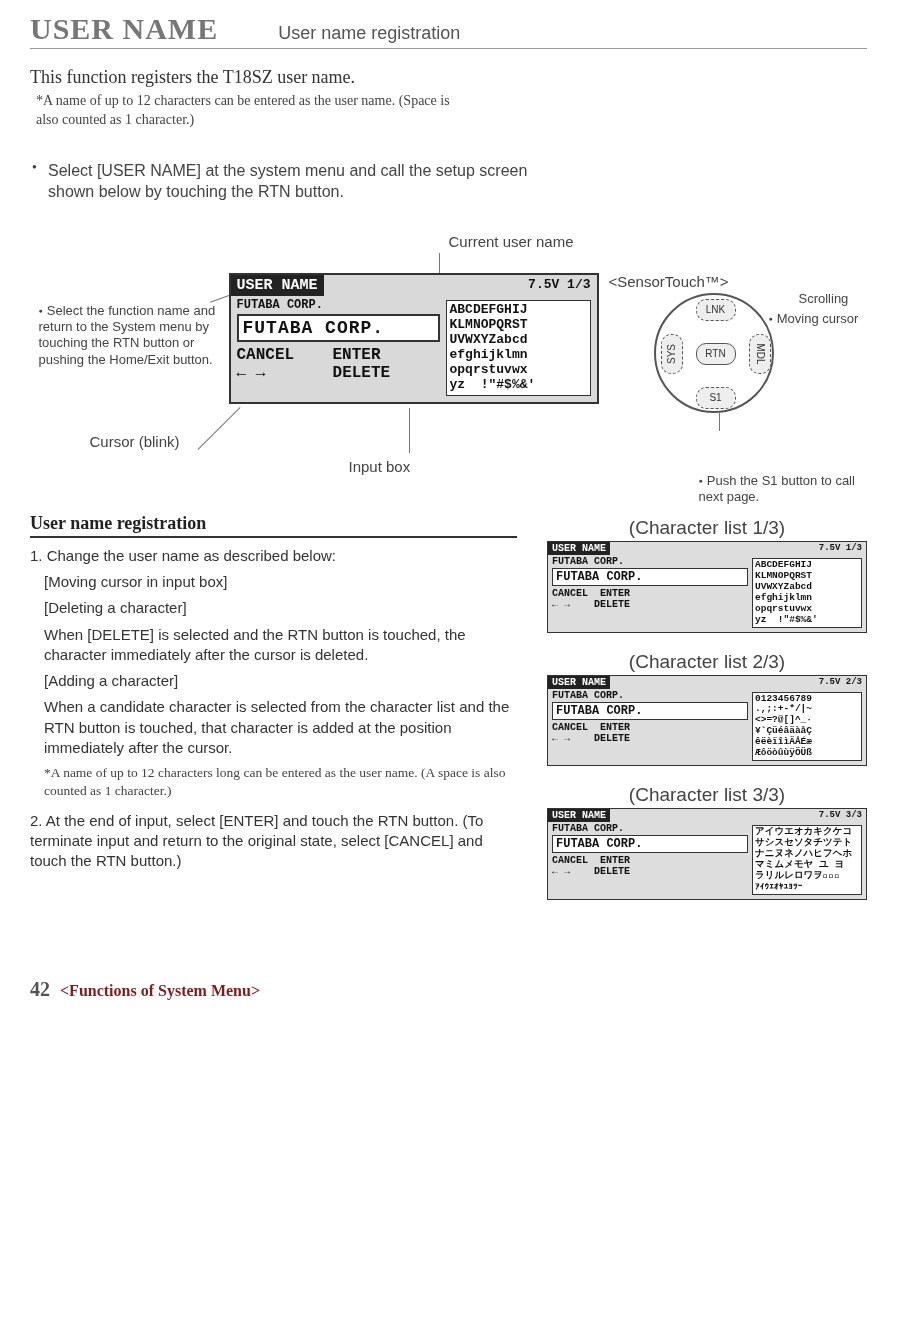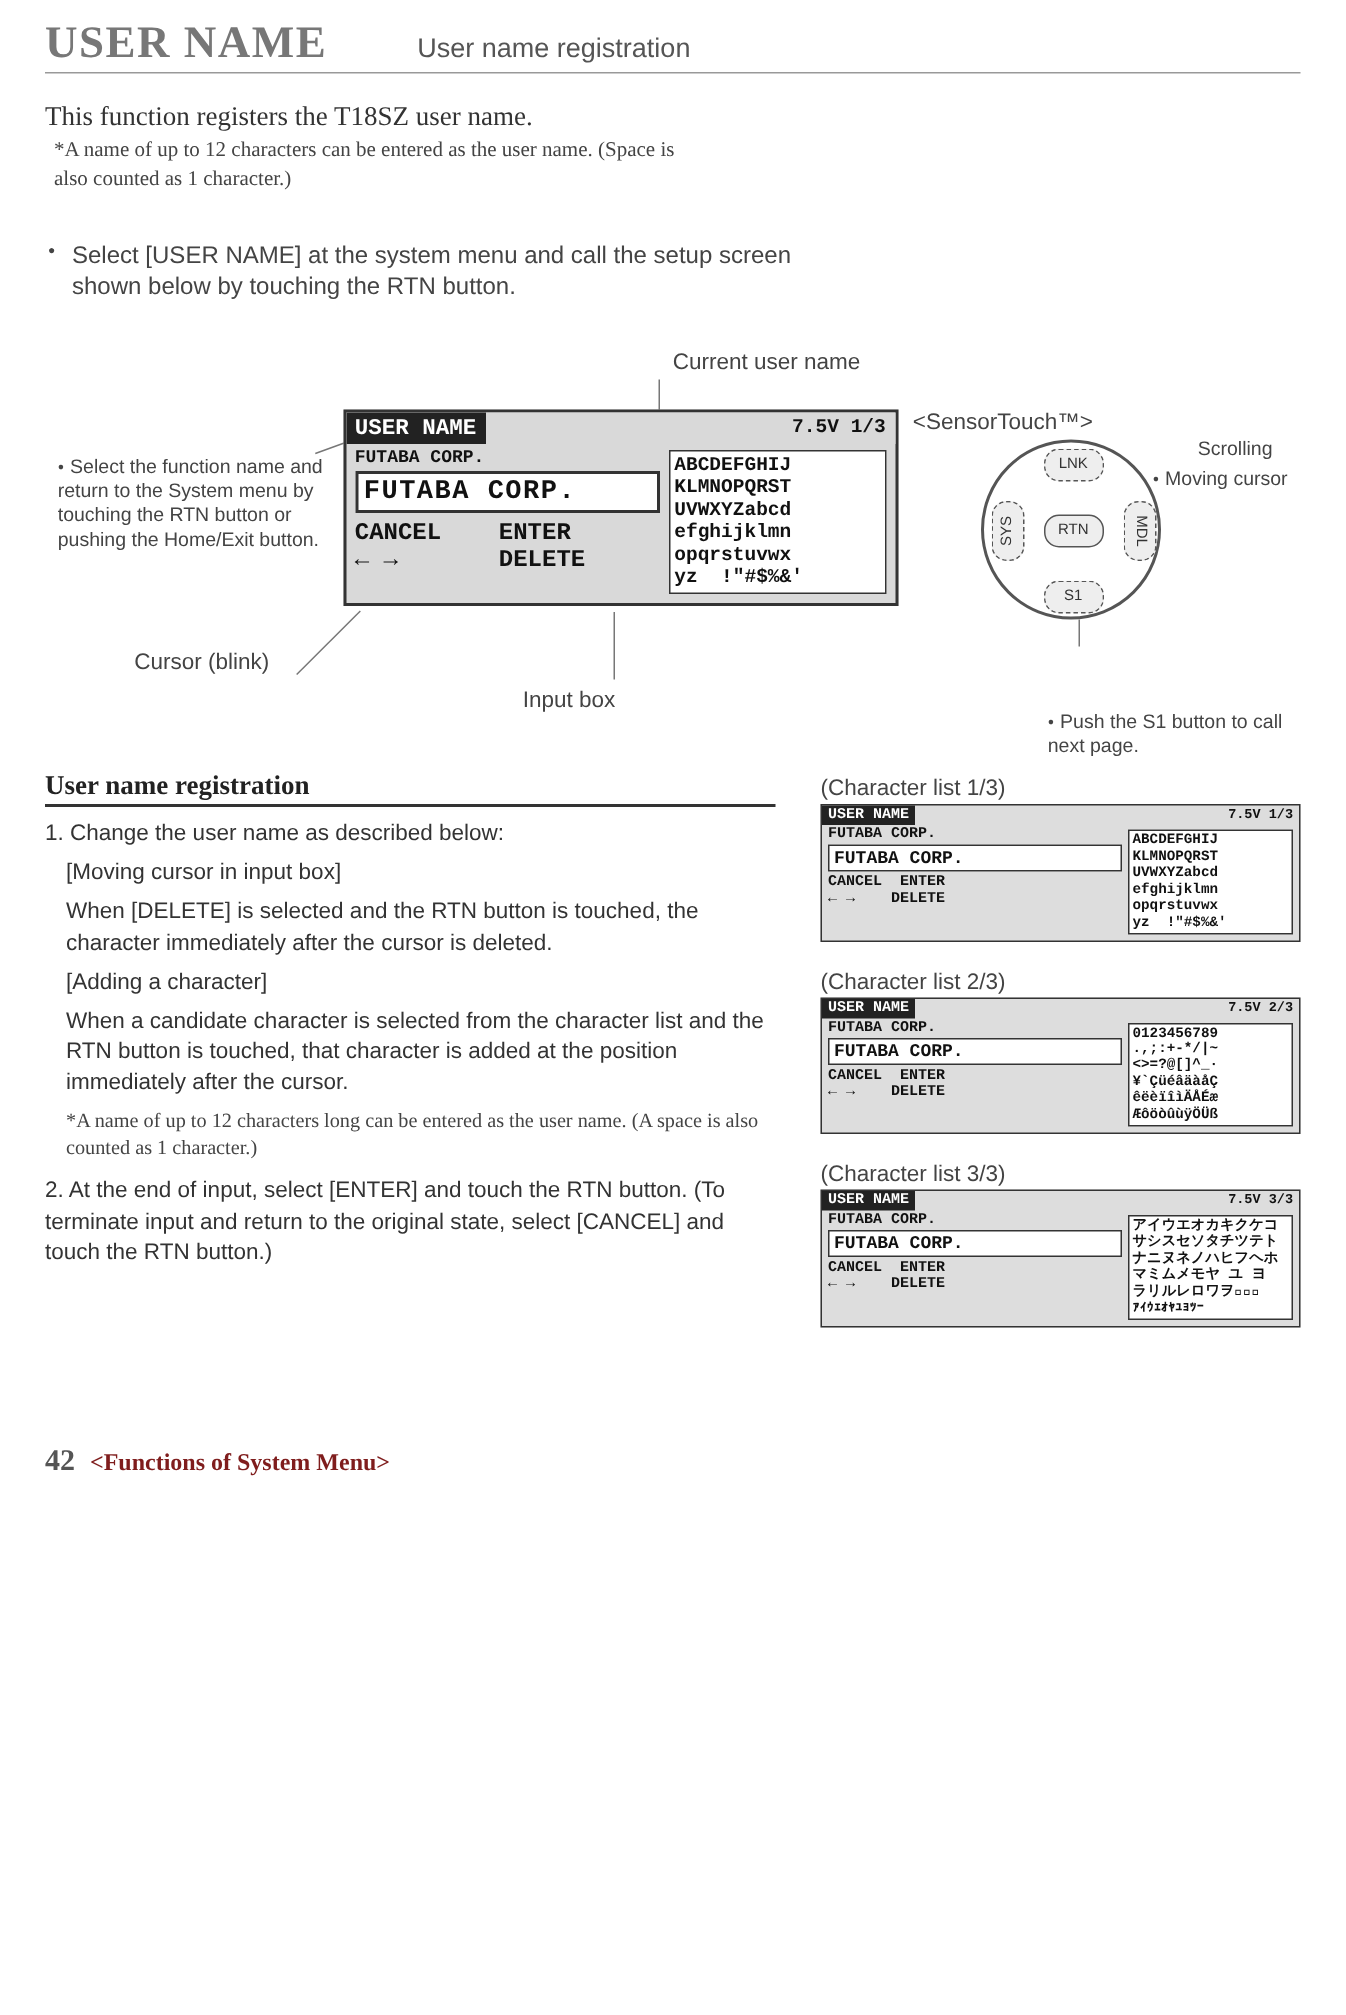--- a/index.html
+++ b/index.html
@@ -205,8 +205,8 @@
     margin: 6px 0 10px 14px;
   }
   .mini-label {
-    text-align: left;
-    font-size: 15px;
+    text-align: center;
+    font-size: 19px;
     color: #444;
     margin: 4px 0 2px 0;
   }

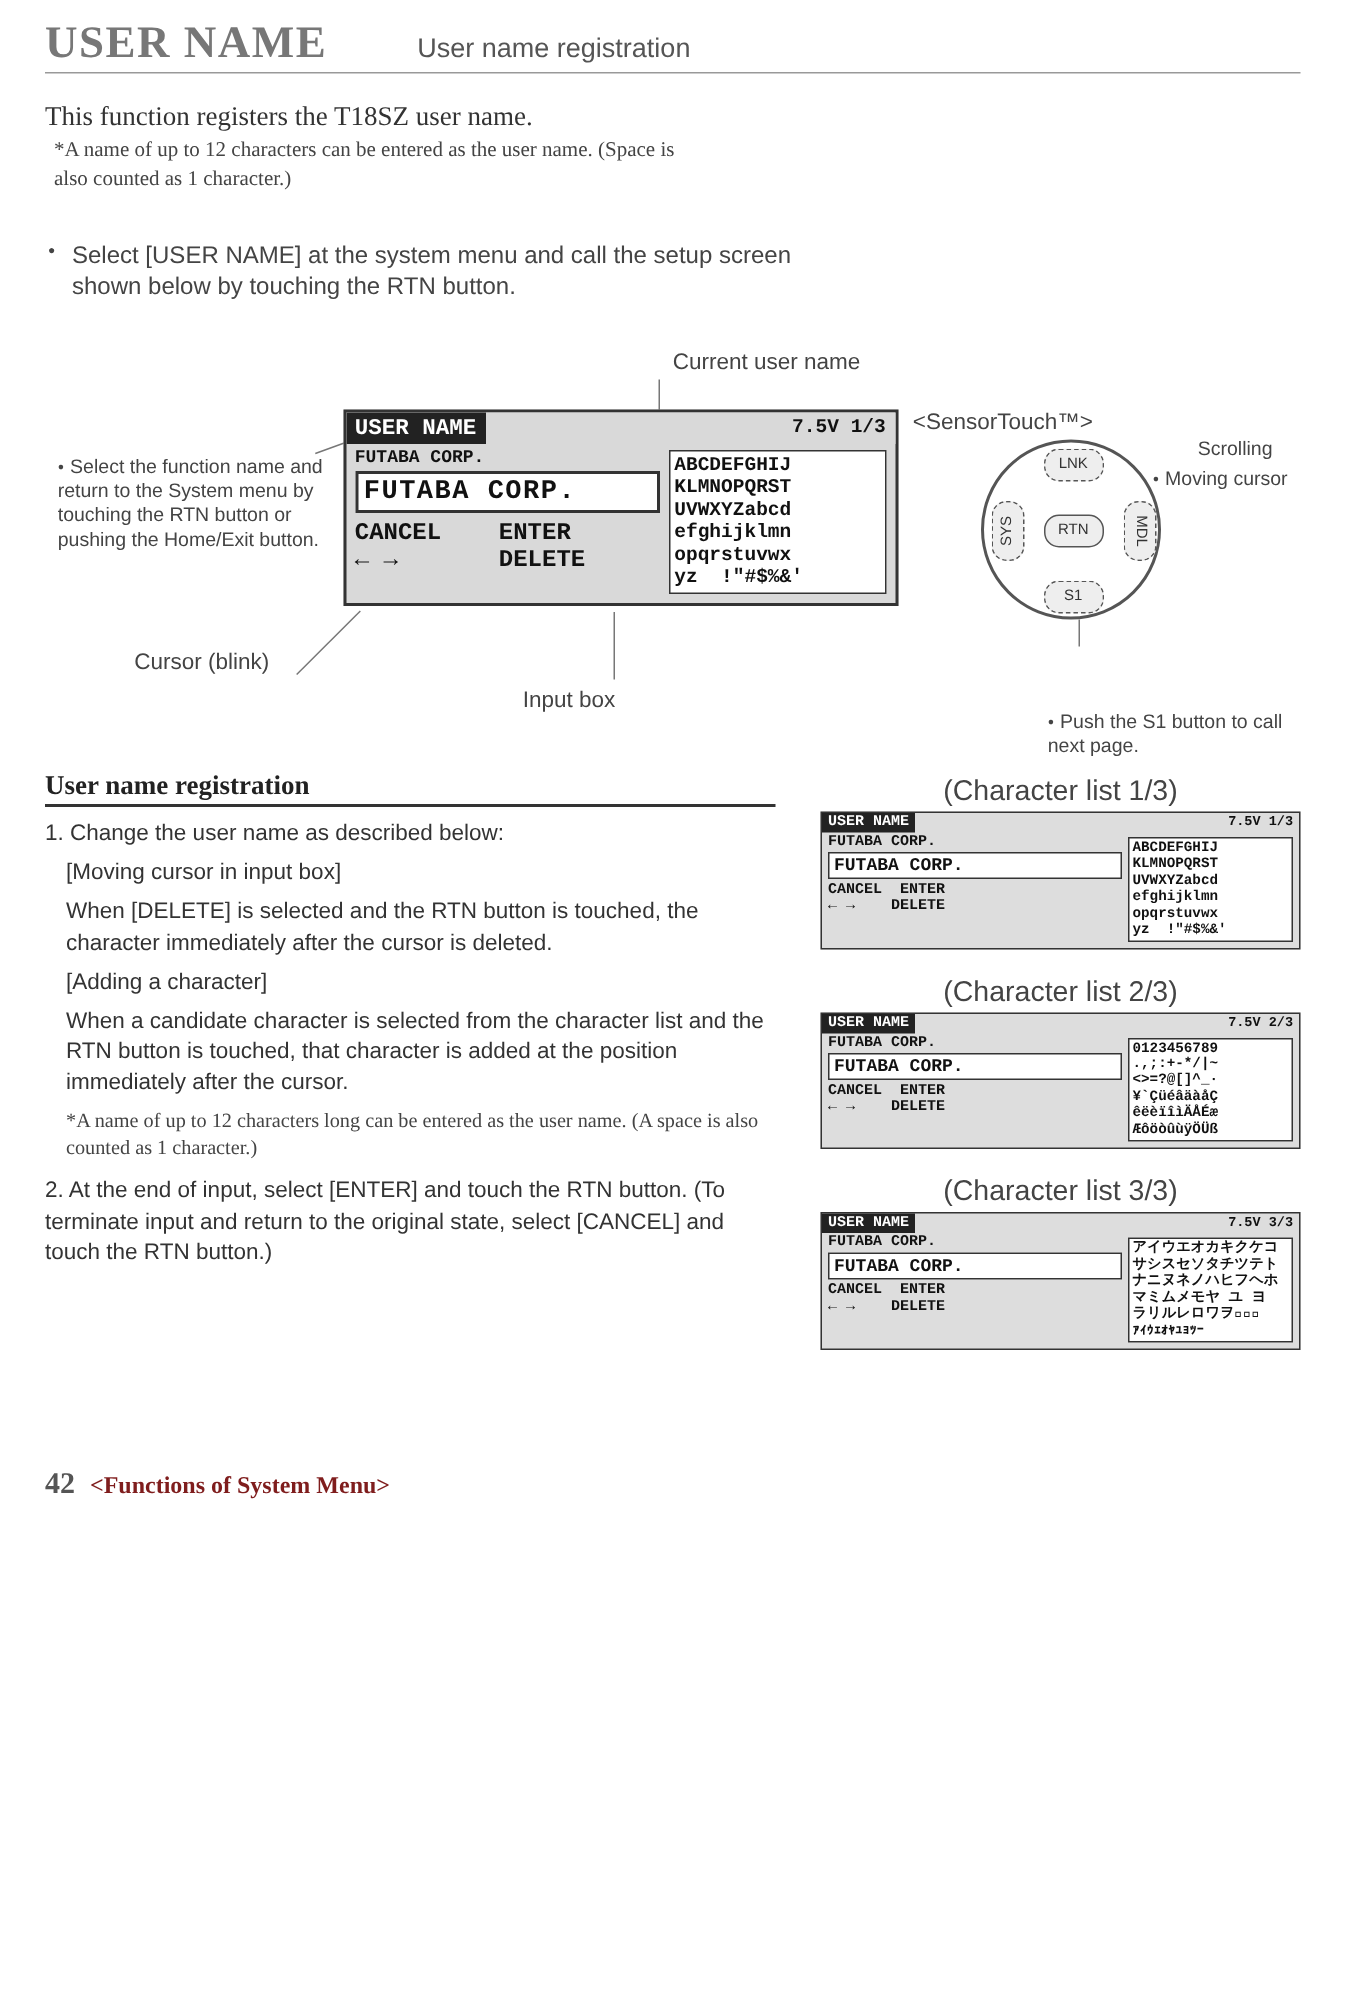--- a/index.html
+++ b/index.html
@@ -356,6 +356,7 @@
       <div class="steps">
         <p class="num">1. Change the user name as described below:</p>
         <p class="brk">[Moving cursor in input box]</p>
+        <p class="brk">[Deleting a character]</p>
         <p>When [DELETE] is selected and the RTN button is touched, the character immediately after the cursor is deleted.</p>
         <p class="brk">[Adding a character]</p>
         <p>When a candidate character is selected from the character list and the RTN button is touched, that character is added at the position immediately after the cursor.</p>

